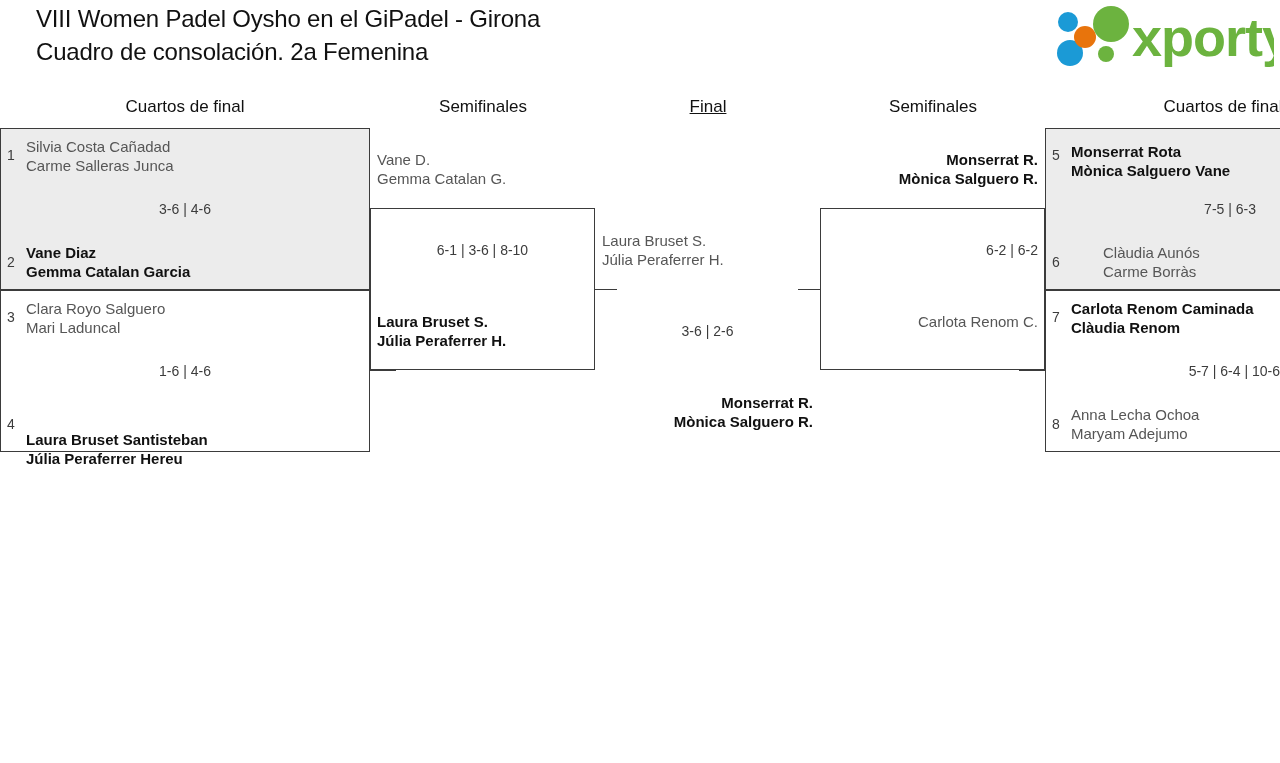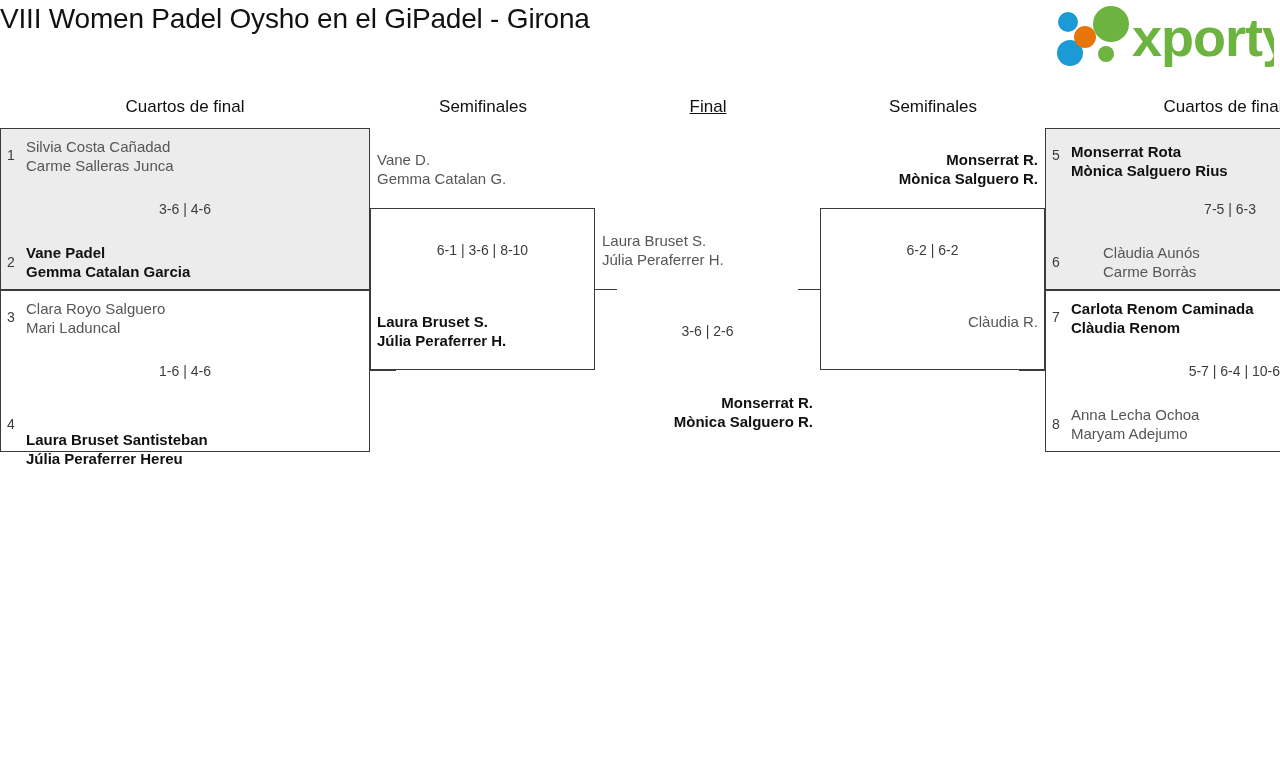--- a/index.html
+++ b/index.html
@@ -28,12 +28,13 @@
     width: 900px;
   }
   .title-line {
-    font-size: 28px;
+    font-size: 24px;
     line-height: 33px;
     font-weight: 400;
     color: #111111;
     letter-spacing: -0.2px;
     white-space: nowrap;
+    margin-left: 36px;
   }
 
   

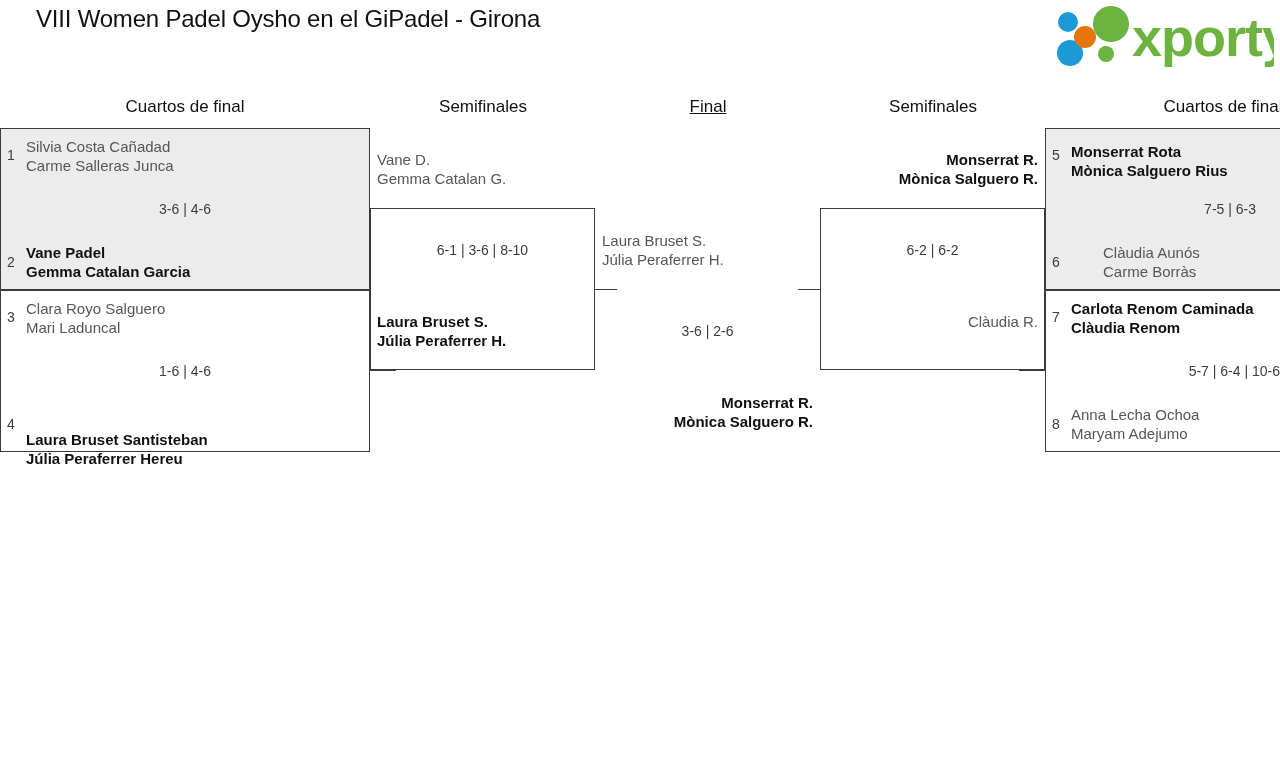--- a/index.html
+++ b/index.html
@@ -111,6 +111,7 @@
 
   <div id="title-block">
     <div class="title-line">VIII Women Padel Oysho en el GiPadel - Girona</div>
+    <div class="title-line">Cuadro de consolación. 2a Femenina</div>
   </div>
 
   <div id="logo">

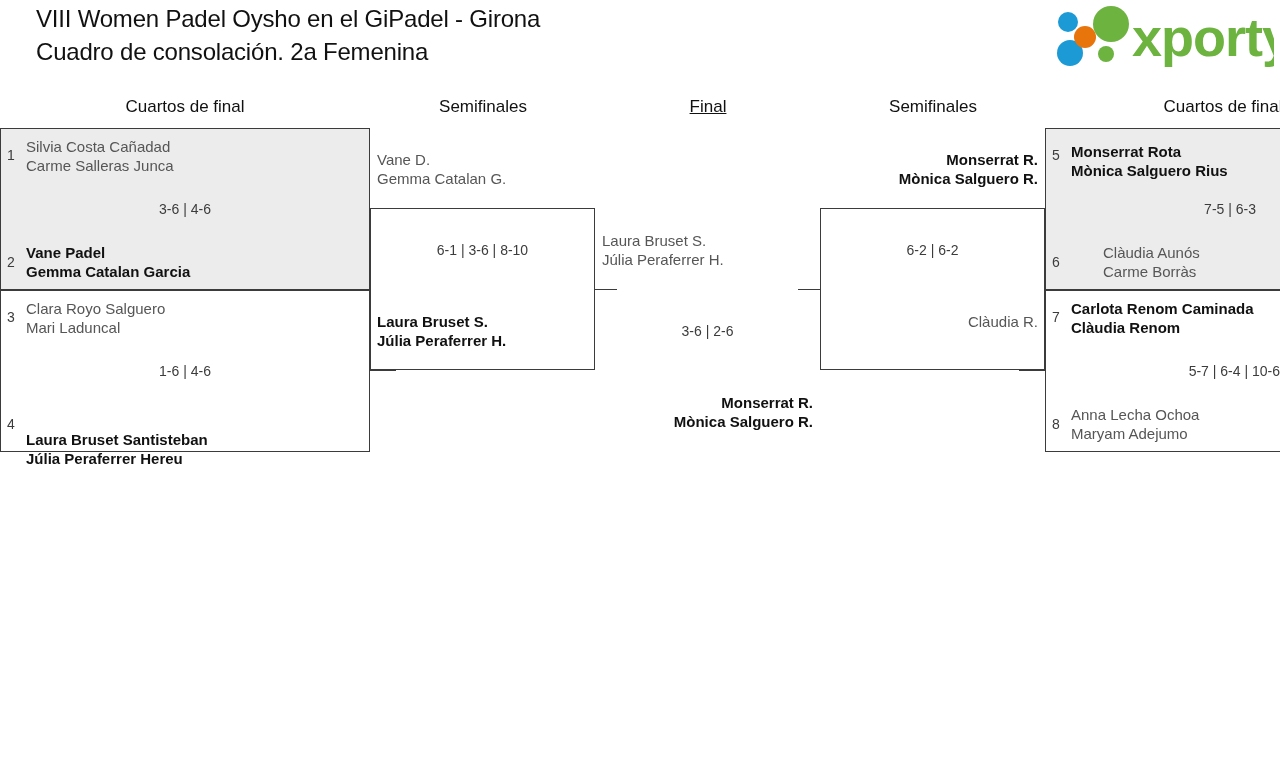--- a/index.html
+++ b/index.html
@@ -193,7 +193,7 @@
 <div class="seed" style="left:1047px; top:147px;">5</div>
 <div class="pair winner" style="left:1071px; top:142px;">
   <span class="ln">Monserrat Rota</span>
-  <span class="ln">Mònica Salguero Rius</span>
+  <span class="ln">Mònica Salguero Vane</span>
 </div>
 <div class="score right" style="left:1000px; top:200px; width:256px;">7-5 | 6-3</div>
 <div class="seed" style="left:1047px; top:254px;">6</div>

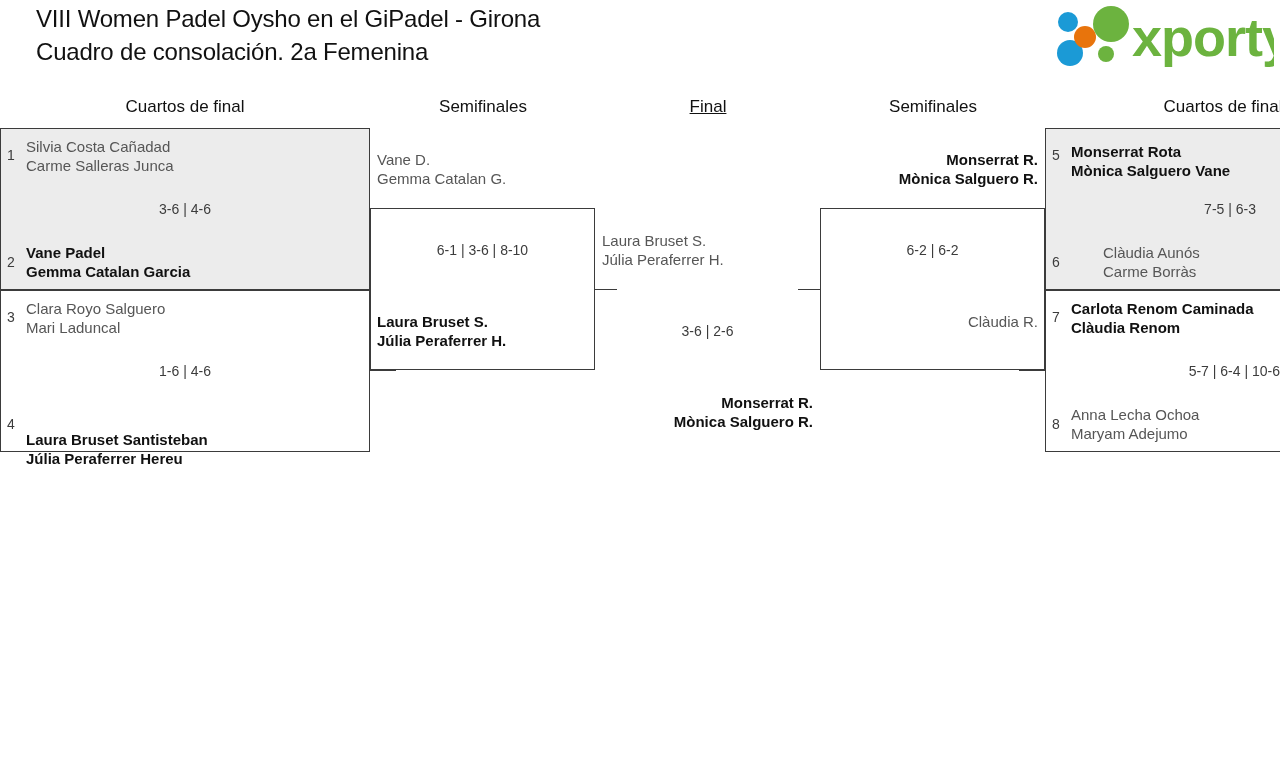--- a/index.html
+++ b/index.html
@@ -141,7 +141,7 @@
 <div class="score center" style="left:26px; top:200px; width:318px;">3-6 | 4-6</div>
 <div class="seed" style="left:2px; top:254px;">2</div>
 <div class="pair winner" style="left:26px; top:243px;">
-  <span class="ln">Vane Padel</span>
+  <span class="ln">Vane Diaz</span>
   <span class="ln">Gemma Catalan Garcia</span>
 </div>
 

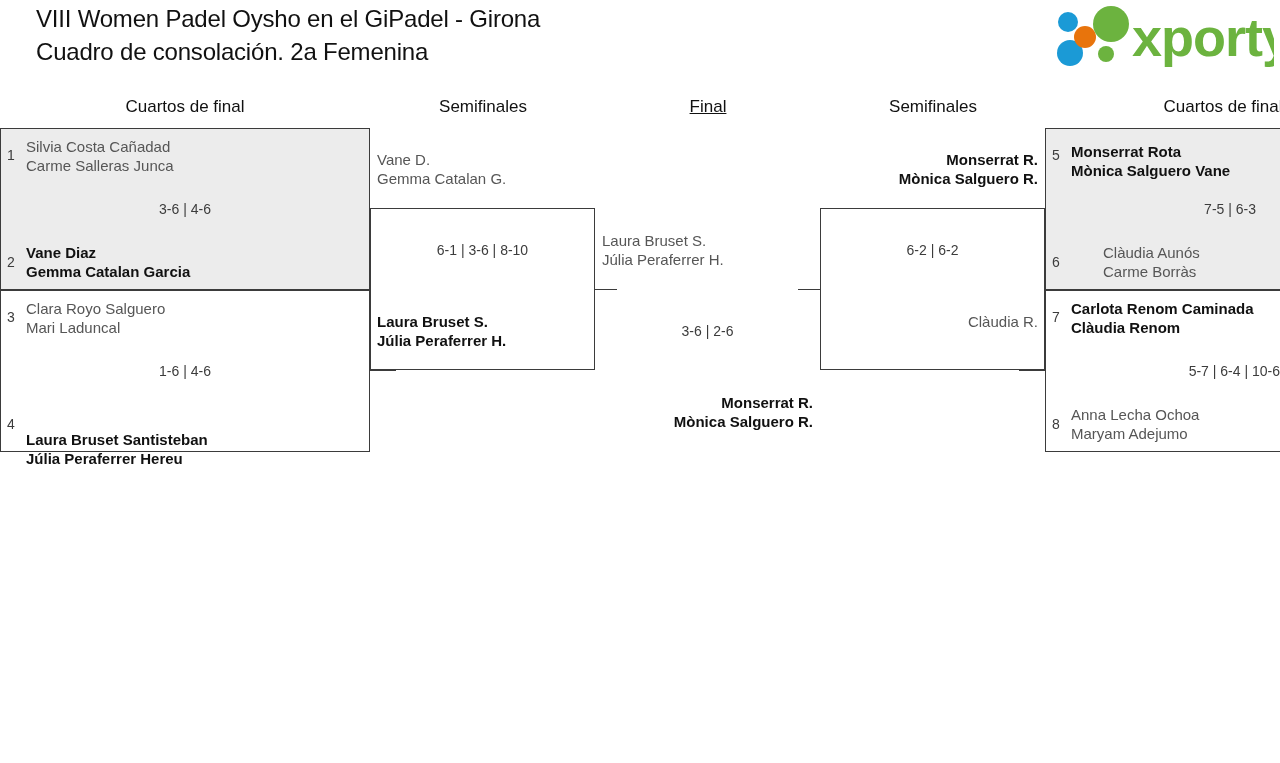--- a/index.html
+++ b/index.html
@@ -184,7 +184,7 @@
   <span class="ln">Mònica Salguero R.</span>
 </div>
 <div class="match-box" style="left:820px; top:208px; width:225px; height:162px;"></div>
-<div class="score center" style="left:827px; top:241px; width:211px;">6-2 | 6-2</div>
+<div class="score center" style="left:827px; top:241px; width:211px;text-align:right;">6-2 | 6-2</div>
 <div class="pair loser right" style="left:727px; top:312px; width:311px;">
   <span class="ln">Clàudia R.</span>
 </div>

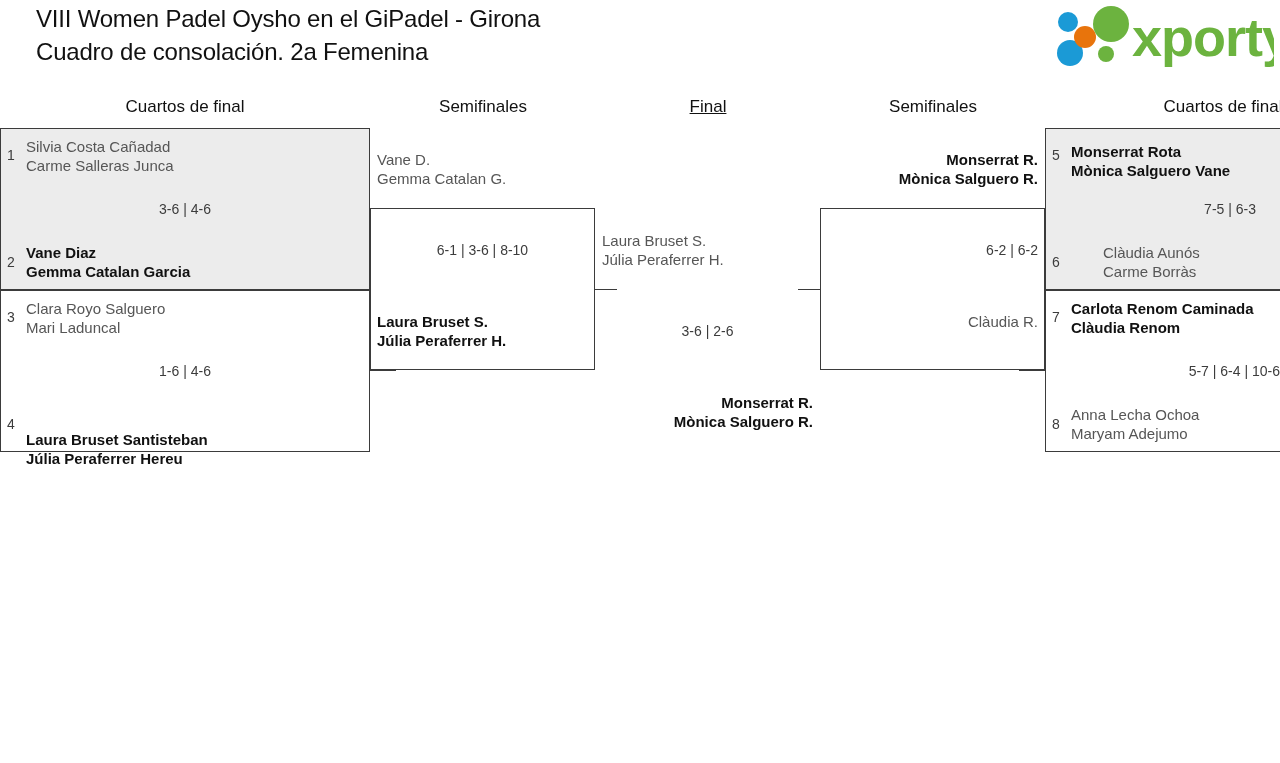--- a/index.html
+++ b/index.html
@@ -186,6 +186,7 @@
 <div class="match-box" style="left:820px; top:208px; width:225px; height:162px;"></div>
 <div class="score center" style="left:827px; top:241px; width:211px;text-align:right;">6-2 | 6-2</div>
 <div class="pair loser right" style="left:727px; top:312px; width:311px;">
+  <span class="ln">Carlota Renom C.</span>
   <span class="ln">Clàudia R.</span>
 </div>
 

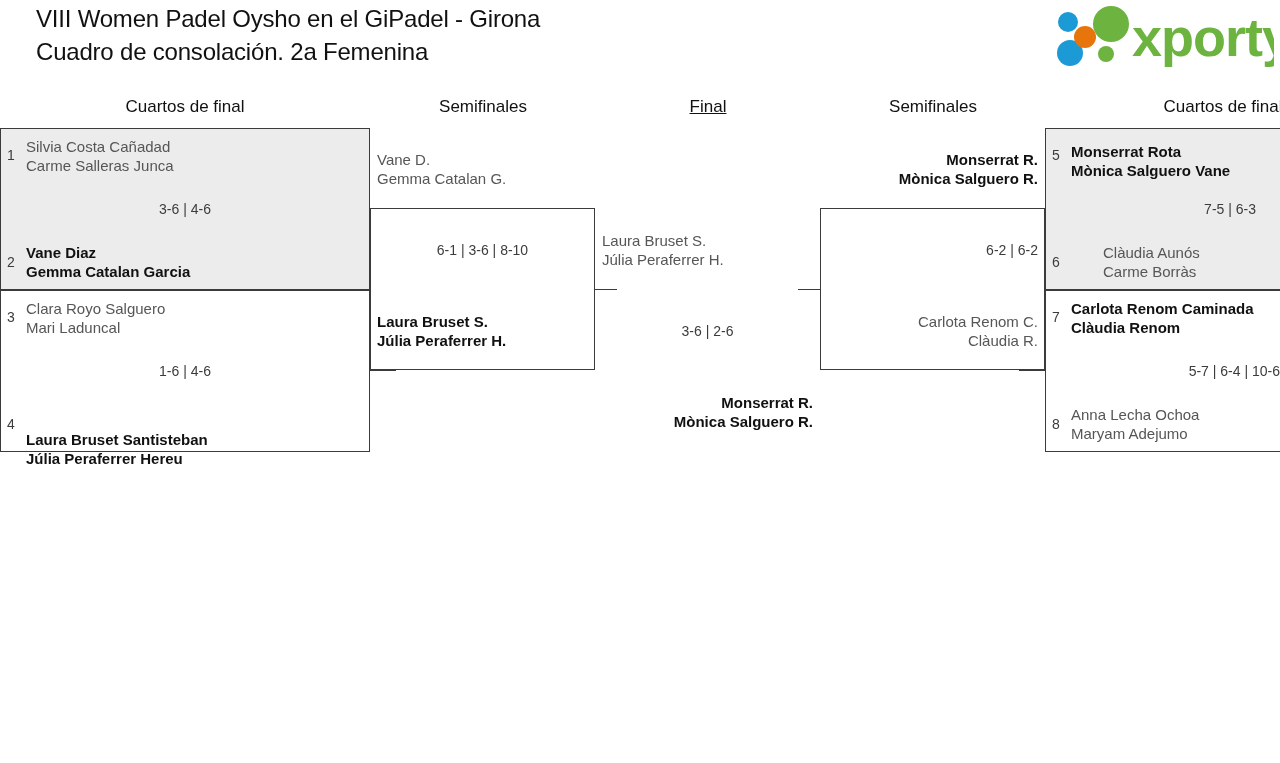--- a/index.html
+++ b/index.html
@@ -187,7 +187,6 @@
 <div class="score center" style="left:827px; top:241px; width:211px;text-align:right;">6-2 | 6-2</div>
 <div class="pair loser right" style="left:727px; top:312px; width:311px;">
   <span class="ln">Carlota Renom C.</span>
-  <span class="ln">Clàudia R.</span>
 </div>
 
 <div class="match-box shaded" style="left:1045px; top:128px; width:245px; height:162px;"></div>

